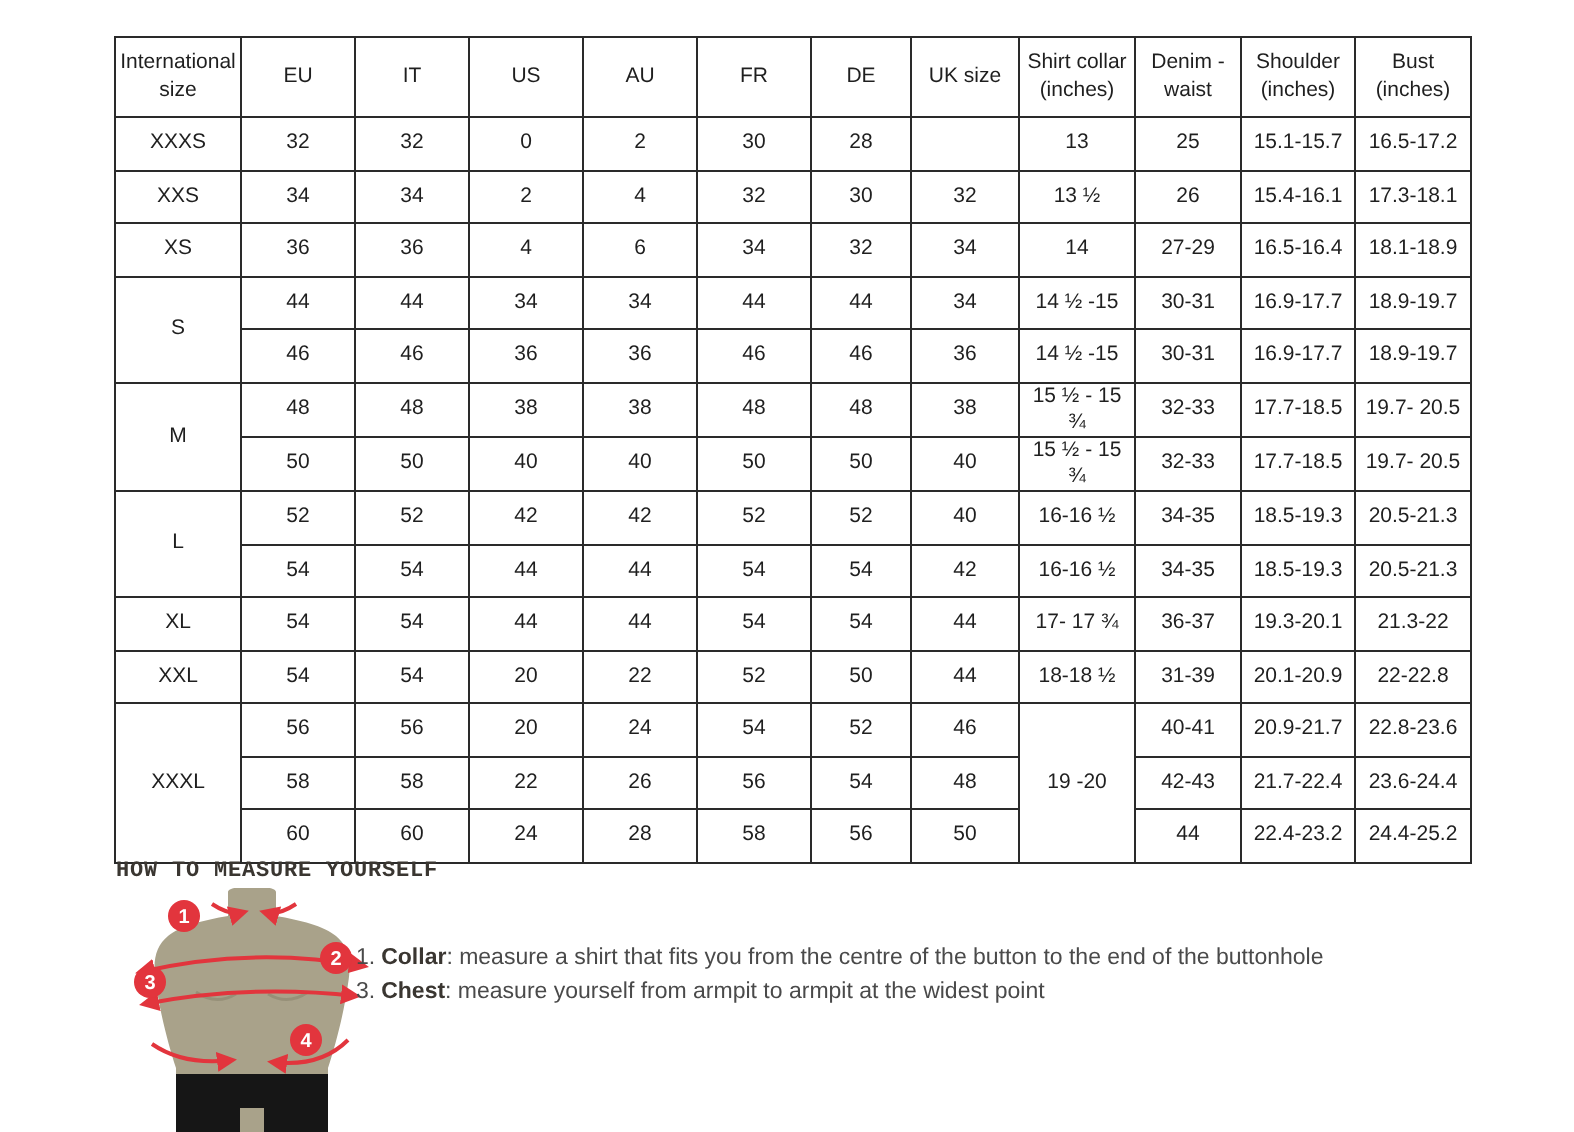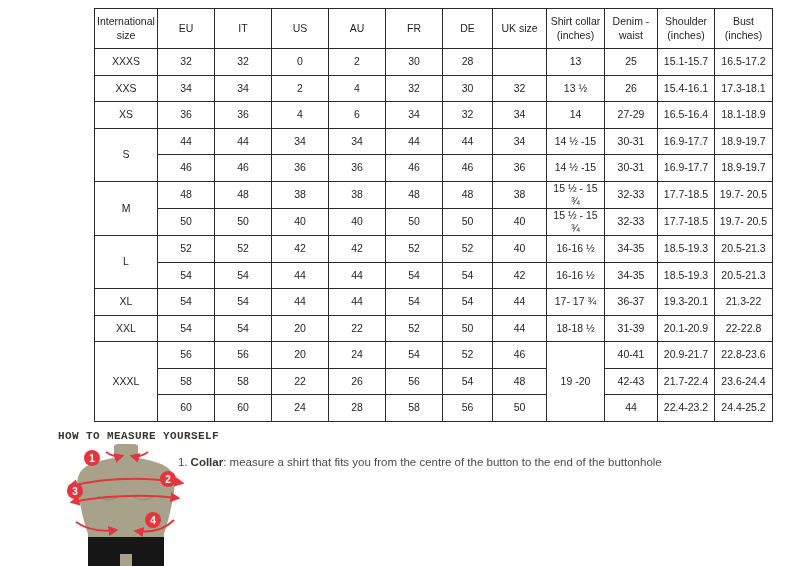--- a/index.html
+++ b/index.html
@@ -6,8 +6,8 @@
   .page{position:relative;width:787px;height:566px;background:#fff;overflow:hidden;
         font-family:"Liberation Sans", sans-serif;color:#1f1f1f;}
   
-  table.size-chart{position:absolute;left:57px;top:8px;width:678px;border-collapse:collapse;
-        table-layout:fixed;font-size:10.5px;color:#1f1f1f;margin-left:37px;}
+  table.size-chart{position:absolute;left:57px;top:18px;width:678px;border-collapse:collapse;
+        table-layout:fixed;font-size:10.5px;color:#1f1f1f;}
   table.size-chart th, table.size-chart td{border:1px solid #2a2a2a;text-align:center;
         vertical-align:middle;padding:0 2px;font-weight:normal;line-height:1.25;}
   table.size-chart th{height:39px;}

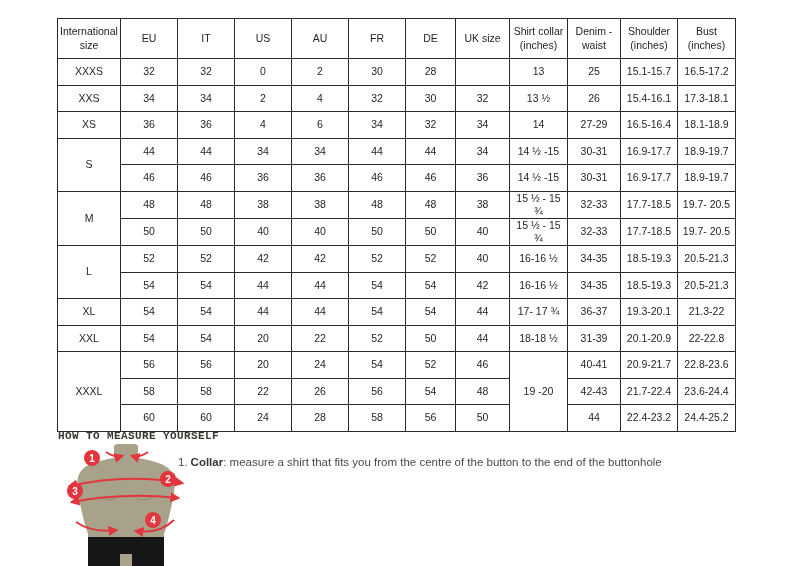--- a/index.html
+++ b/index.html
@@ -15,7 +15,7 @@
   
   .measure-heading{position:absolute;left:58px;top:430px;font-size:11px;font-weight:bold;
         letter-spacing:.4px;color:#3a3631;font-family:Liberation Mono, monospace;}
-  .measure-items{position:absolute;left:178px;top:456px;display:flex;flex-direction:column;gap:5px;
+  .measure-items{position:absolute;left:178px;top:473px;display:flex;flex-direction:column;gap:5px;
         font-size:11.5px;color:#4a4a4a;}
   .m-item{white-space:nowrap;line-height:12px;}
   .m-item .num{margin-right:3px;}

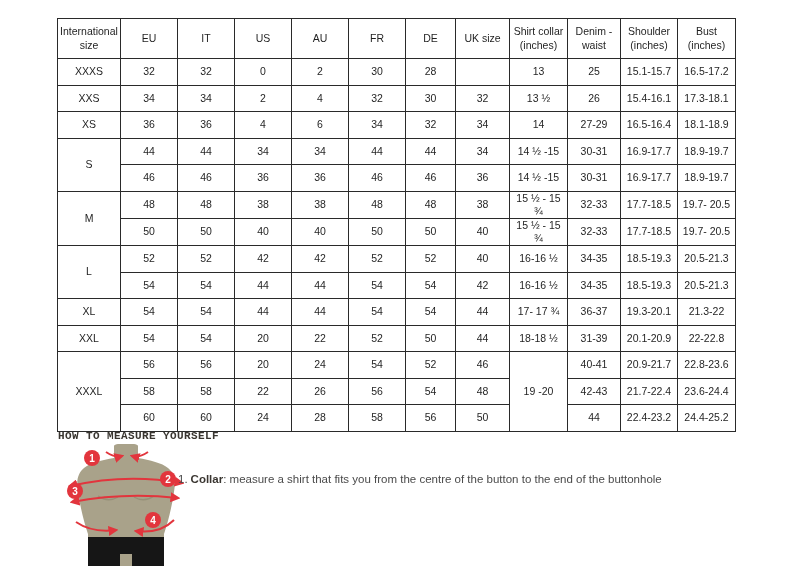--- a/index.html
+++ b/index.html
@@ -297,6 +297,9 @@
     <div class="m-item">
       <span class="num">1.</span><b>Collar</b><span>: measure a shirt that fits you from the centre of the button to the end of the buttonhole</span>
     </div>
+    <div class="m-item">
+      <span class="num">3.</span><b>Chest</b><span>: measure yourself from armpit to armpit at the widest point</span>
+    </div>
   </div>
 
 </div>

